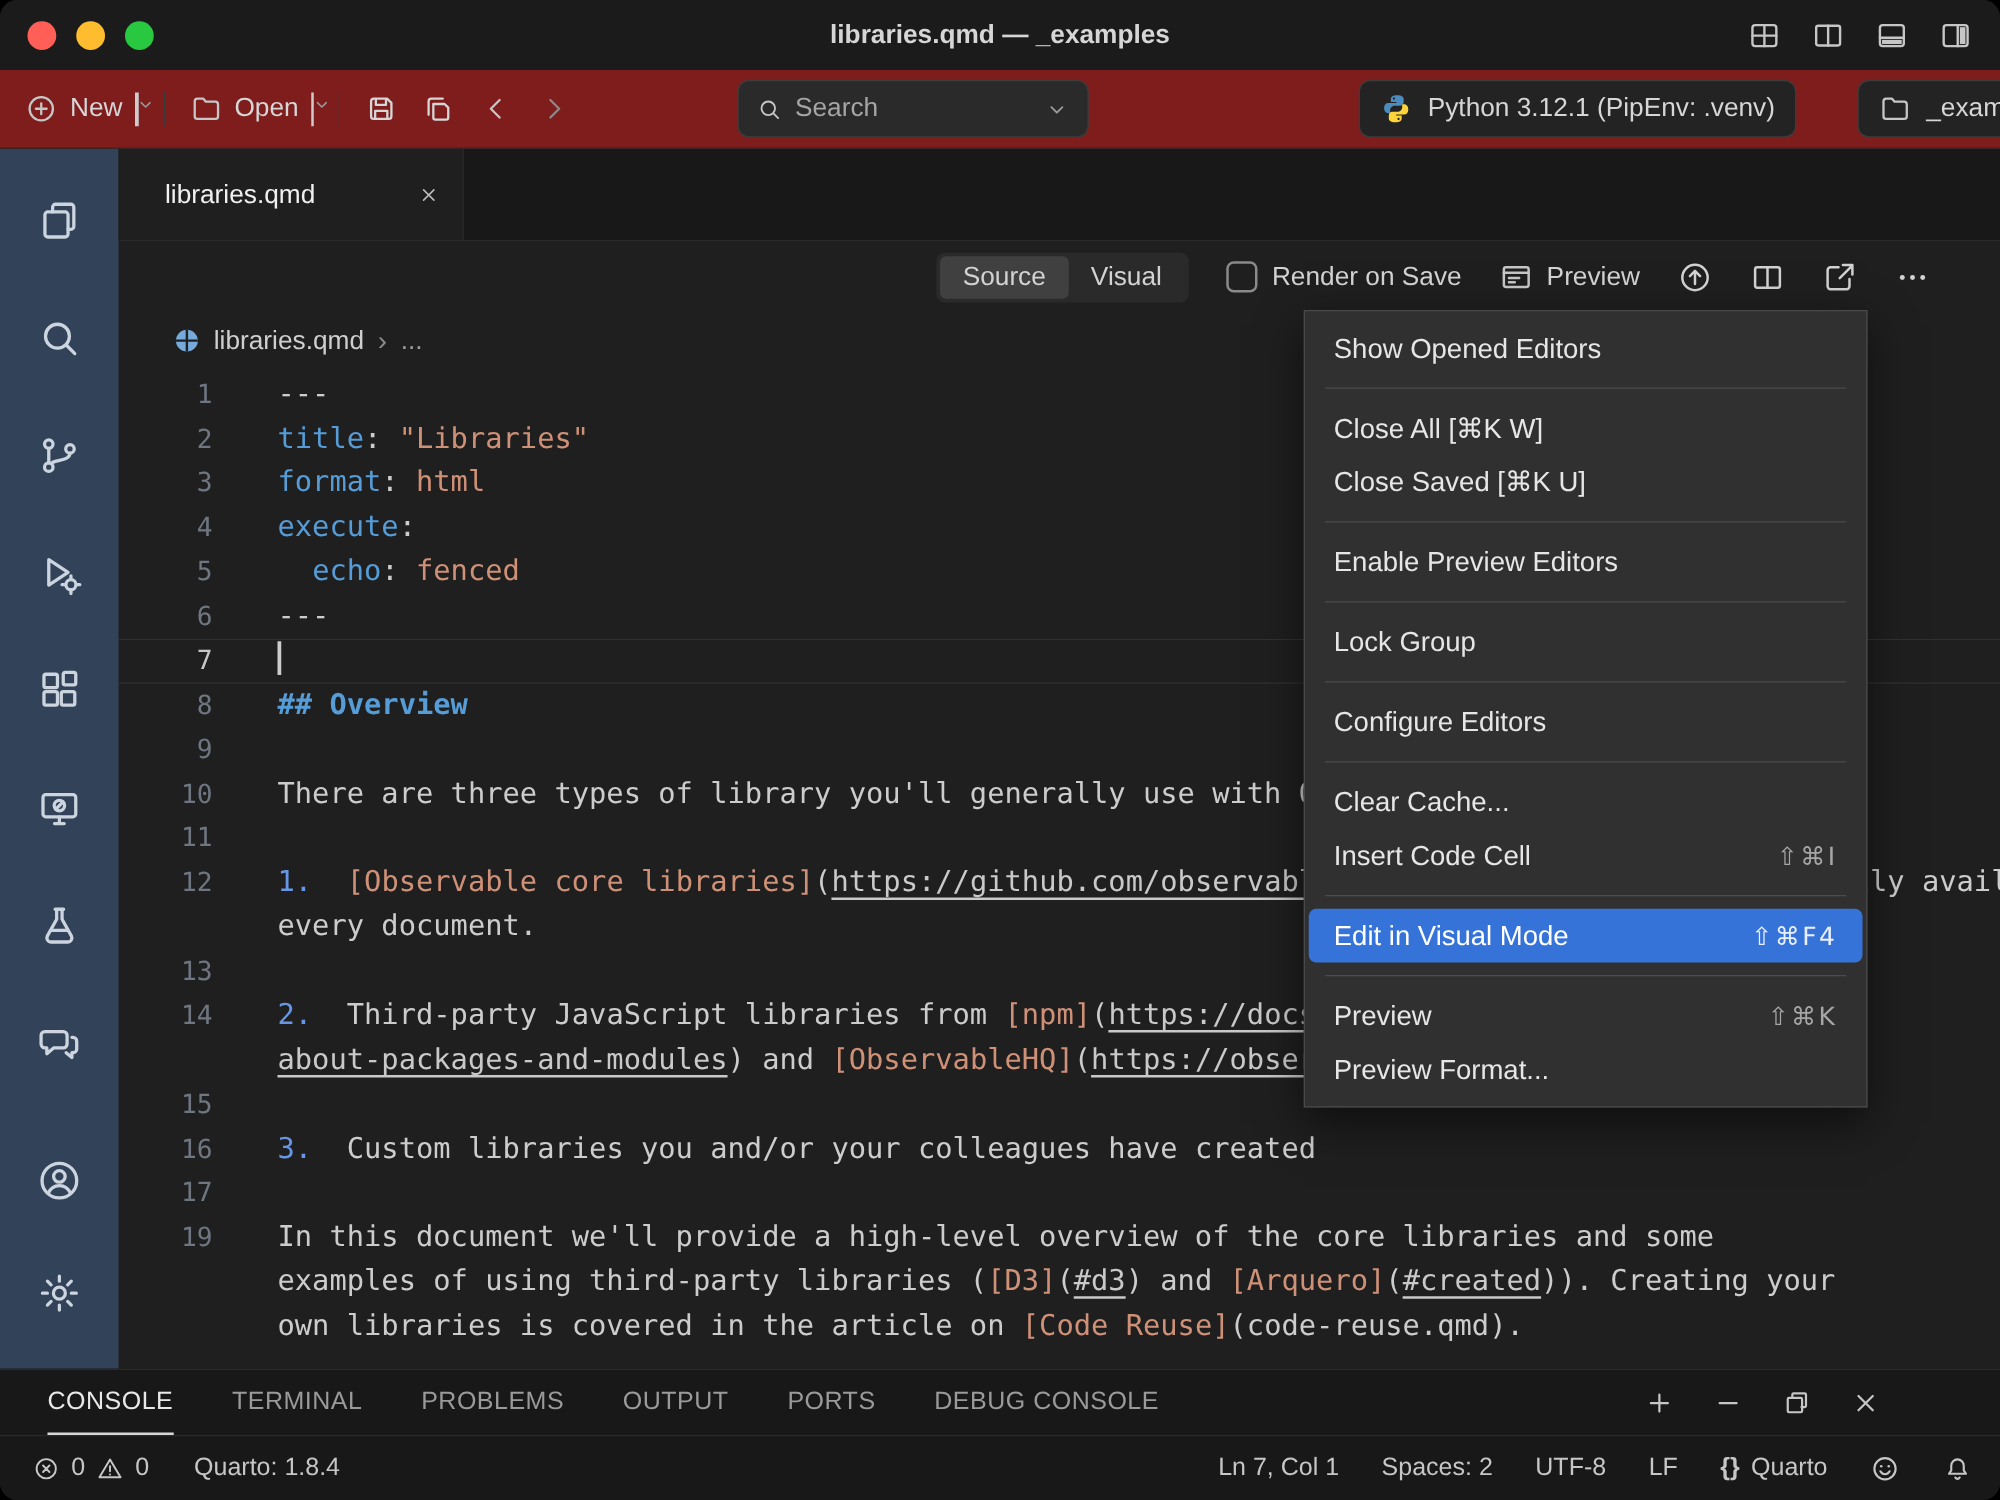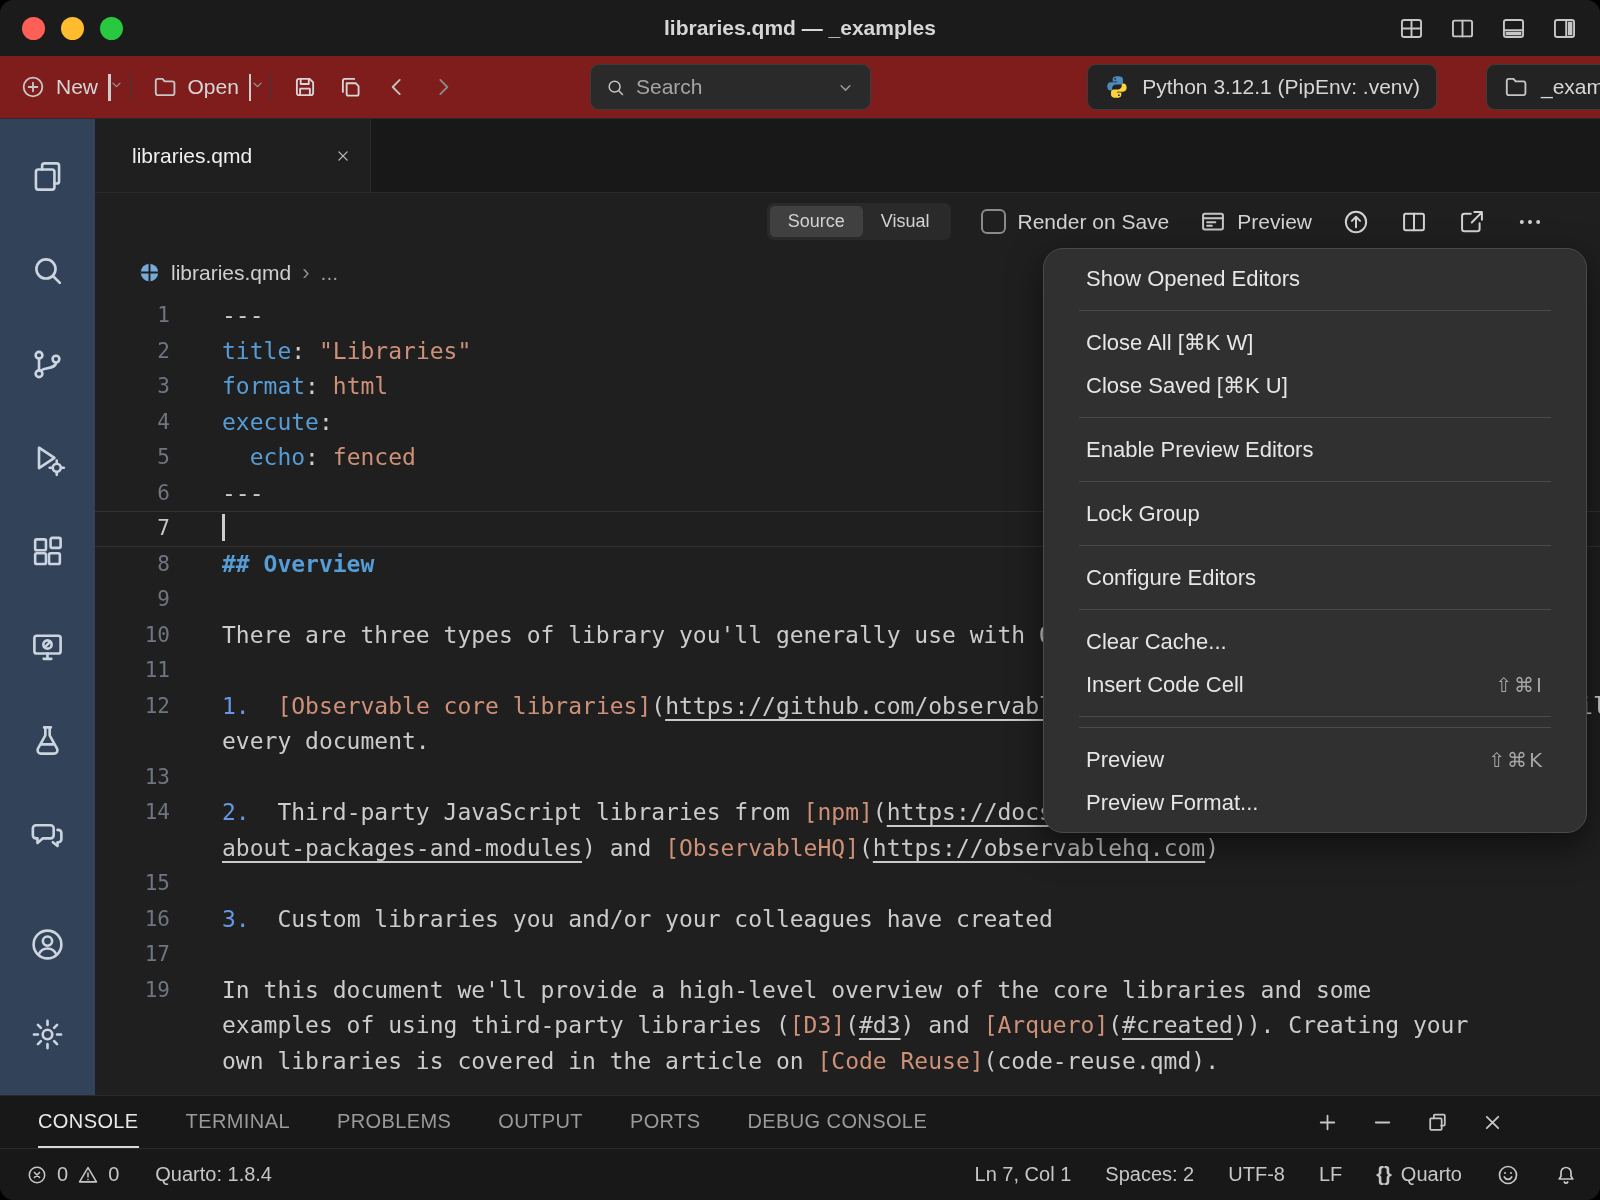--- a/index.html
+++ b/index.html
@@ -50,7 +50,7 @@
 
   .editor-actions { height:57px; display:flex; align-items:center; justify-content:flex-end; gap:30px; padding-right:56px; flex:none; }
   .segmented { display:flex; background:#2a2a2a; border-radius:7px; padding:3px; }
-  .seg { font-size:18px; color:#d2d2d2; padding:5px 18px; border-radius:5px; }
+  .seg { font-size:21px; color:#d2d2d2; padding:5px 18px; border-radius:5px; }
   .seg.active { background:#404040; }
   .cb-group { display:flex; align-items:center; gap:12px; }
   .checkbox { width:25px; height:25px; border:2px solid #8a8a8a; border-radius:6px; background:transparent; }

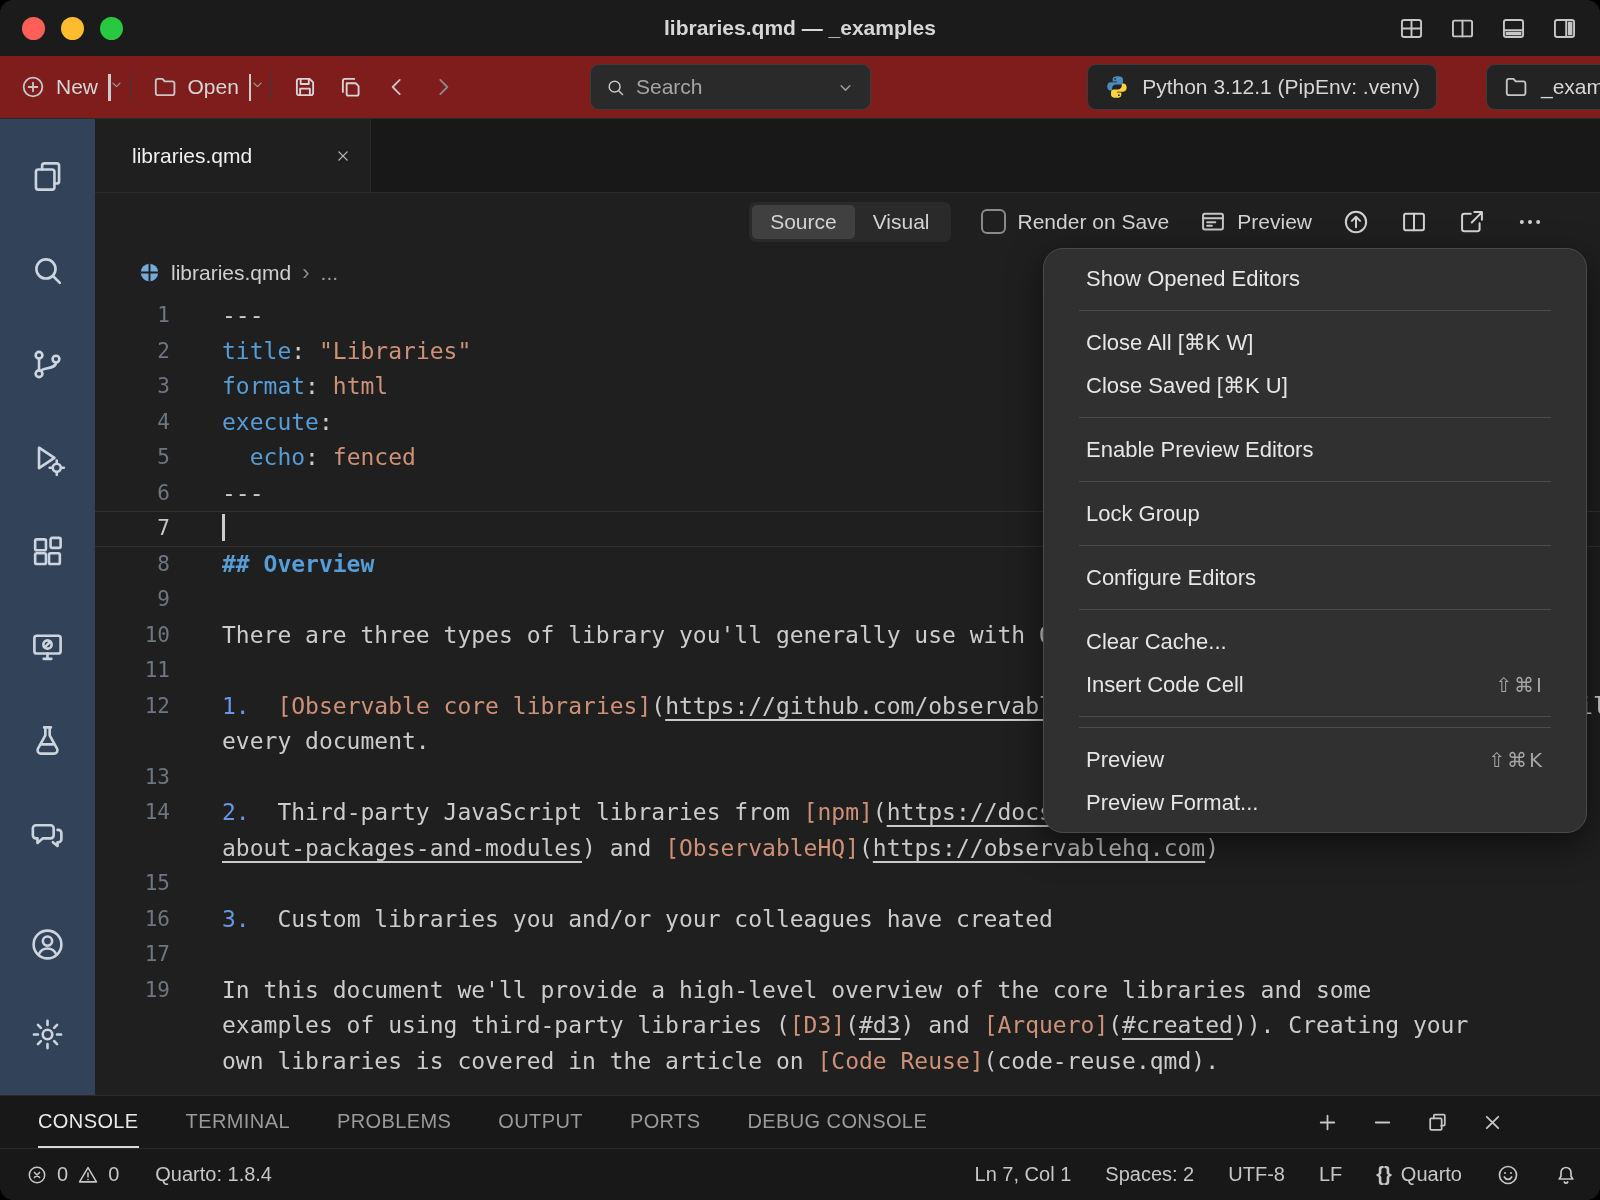--- a/index.html
+++ b/index.html
@@ -81,7 +81,7 @@
   .tok-u { color:#c9c9c9; text-decoration:underline; text-underline-offset:5px; text-decoration-thickness:1.5px; }
 
   
-  .context-menu { position:absolute; left:1043px; top:248px; width:544px; background:#303031; border:1px solid #4a4a4a; border-radius:20px; padding:8px 22px; box-shadow:0 12px 34px rgba(0,0,0,.55); z-index:10; }
+  .context-menu { position:absolute; left:1043px; top:248px; width:451px; background:#303031; border:1px solid #4a4a4a; border-radius:0; padding:8px 3px; box-shadow:0 12px 34px rgba(0,0,0,.55); z-index:10; }
   .mi { height:43px; display:flex; align-items:center; justify-content:space-between; padding:0 20px; font-size:22px; color:#e6e6e6; border-radius:6px; white-space:nowrap; }
   .mi .sc { color:#a6a6a6; font-size:20px; margin-left:28px; letter-spacing:2px; font-family:"DejaVu Sans", sans-serif; }
   .mi.hl { background:var(--menu_highlight,#3673d9); color:#fff; }

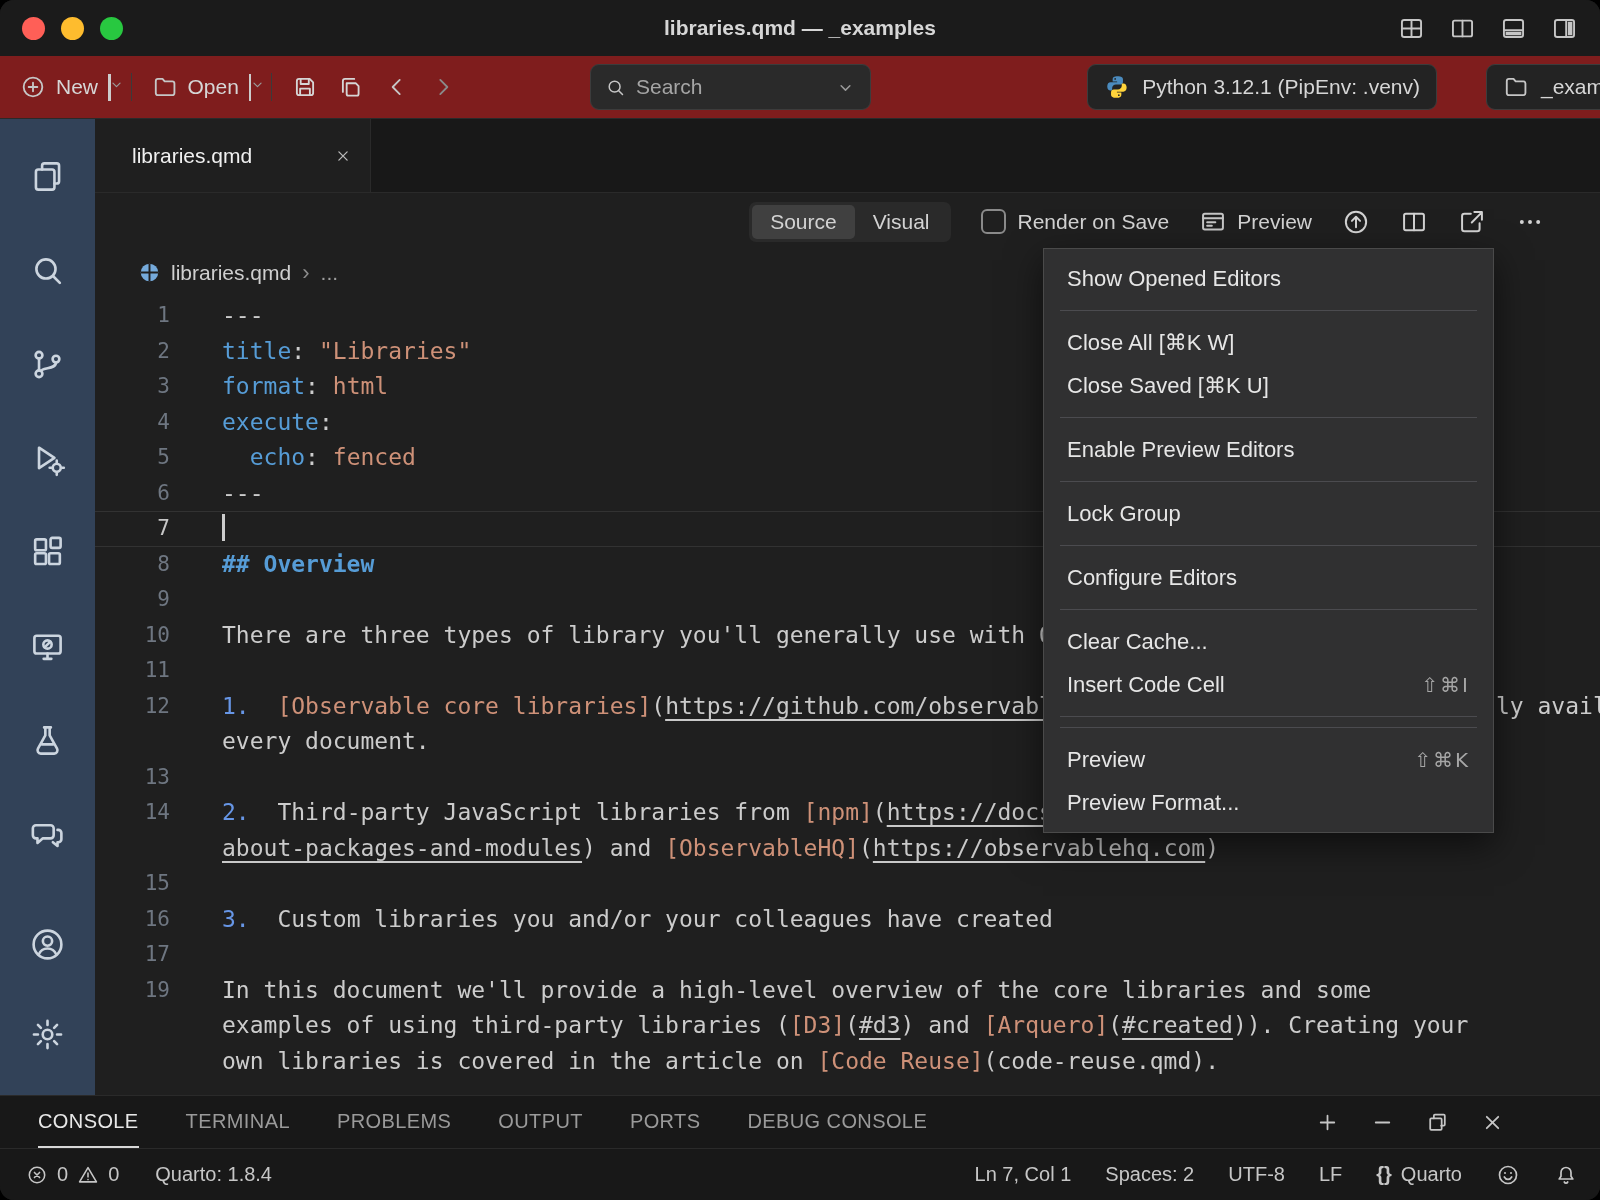--- a/index.html
+++ b/index.html
@@ -583,6 +583,10 @@
         <span class="sc">⇧⌘I</span>
       </div>
       <div class="msep"></div>
+      <div class="mi hl">
+        <span class="ml">Edit in Visual Mode</span>
+        <span class="sc">⇧⌘F4</span>
+      </div>
       <div class="msep"></div>
       <div class="mi">
         <span class="ml">Preview</span>

